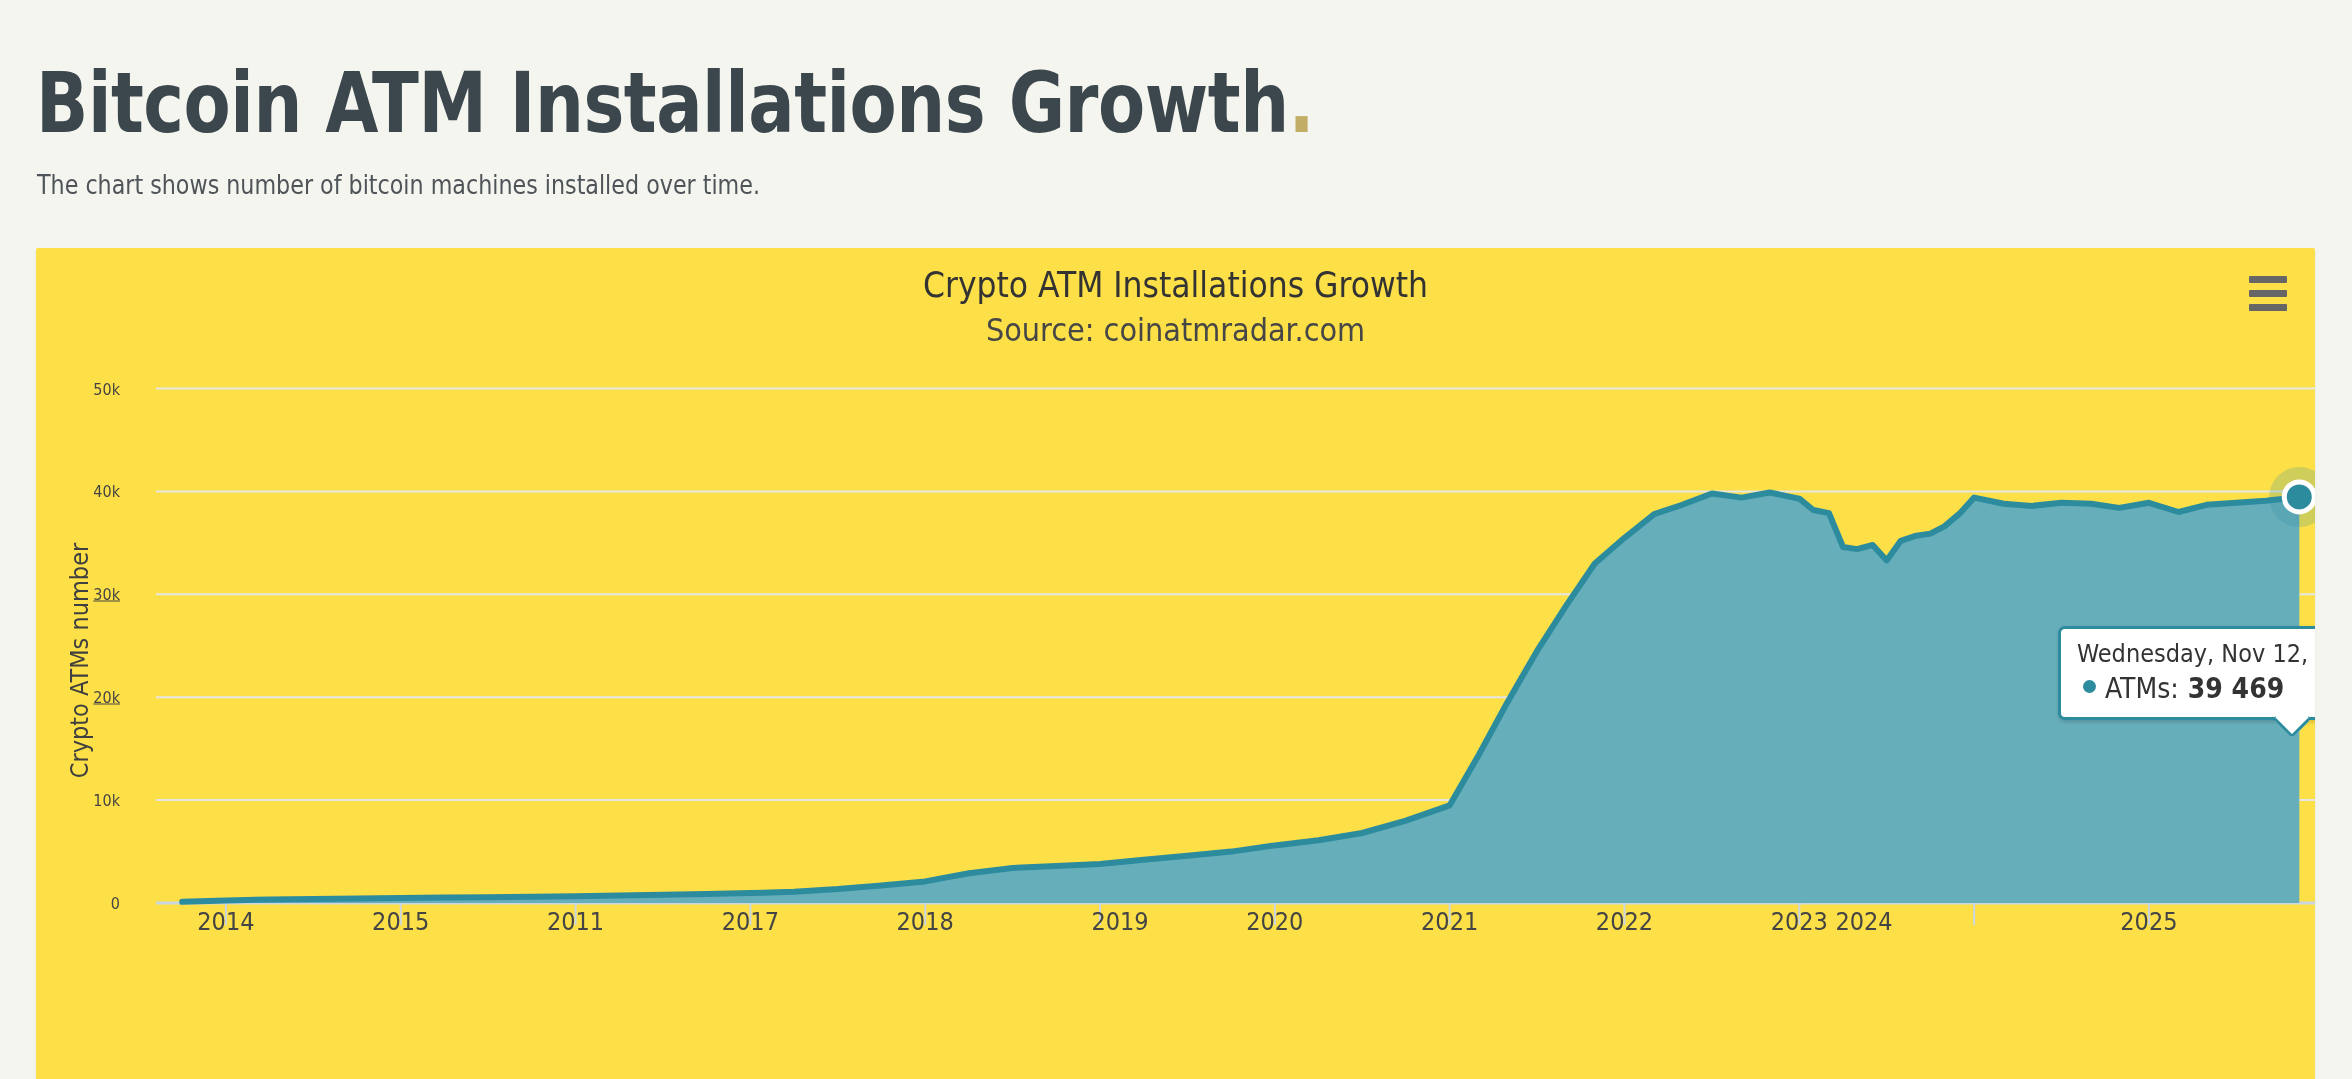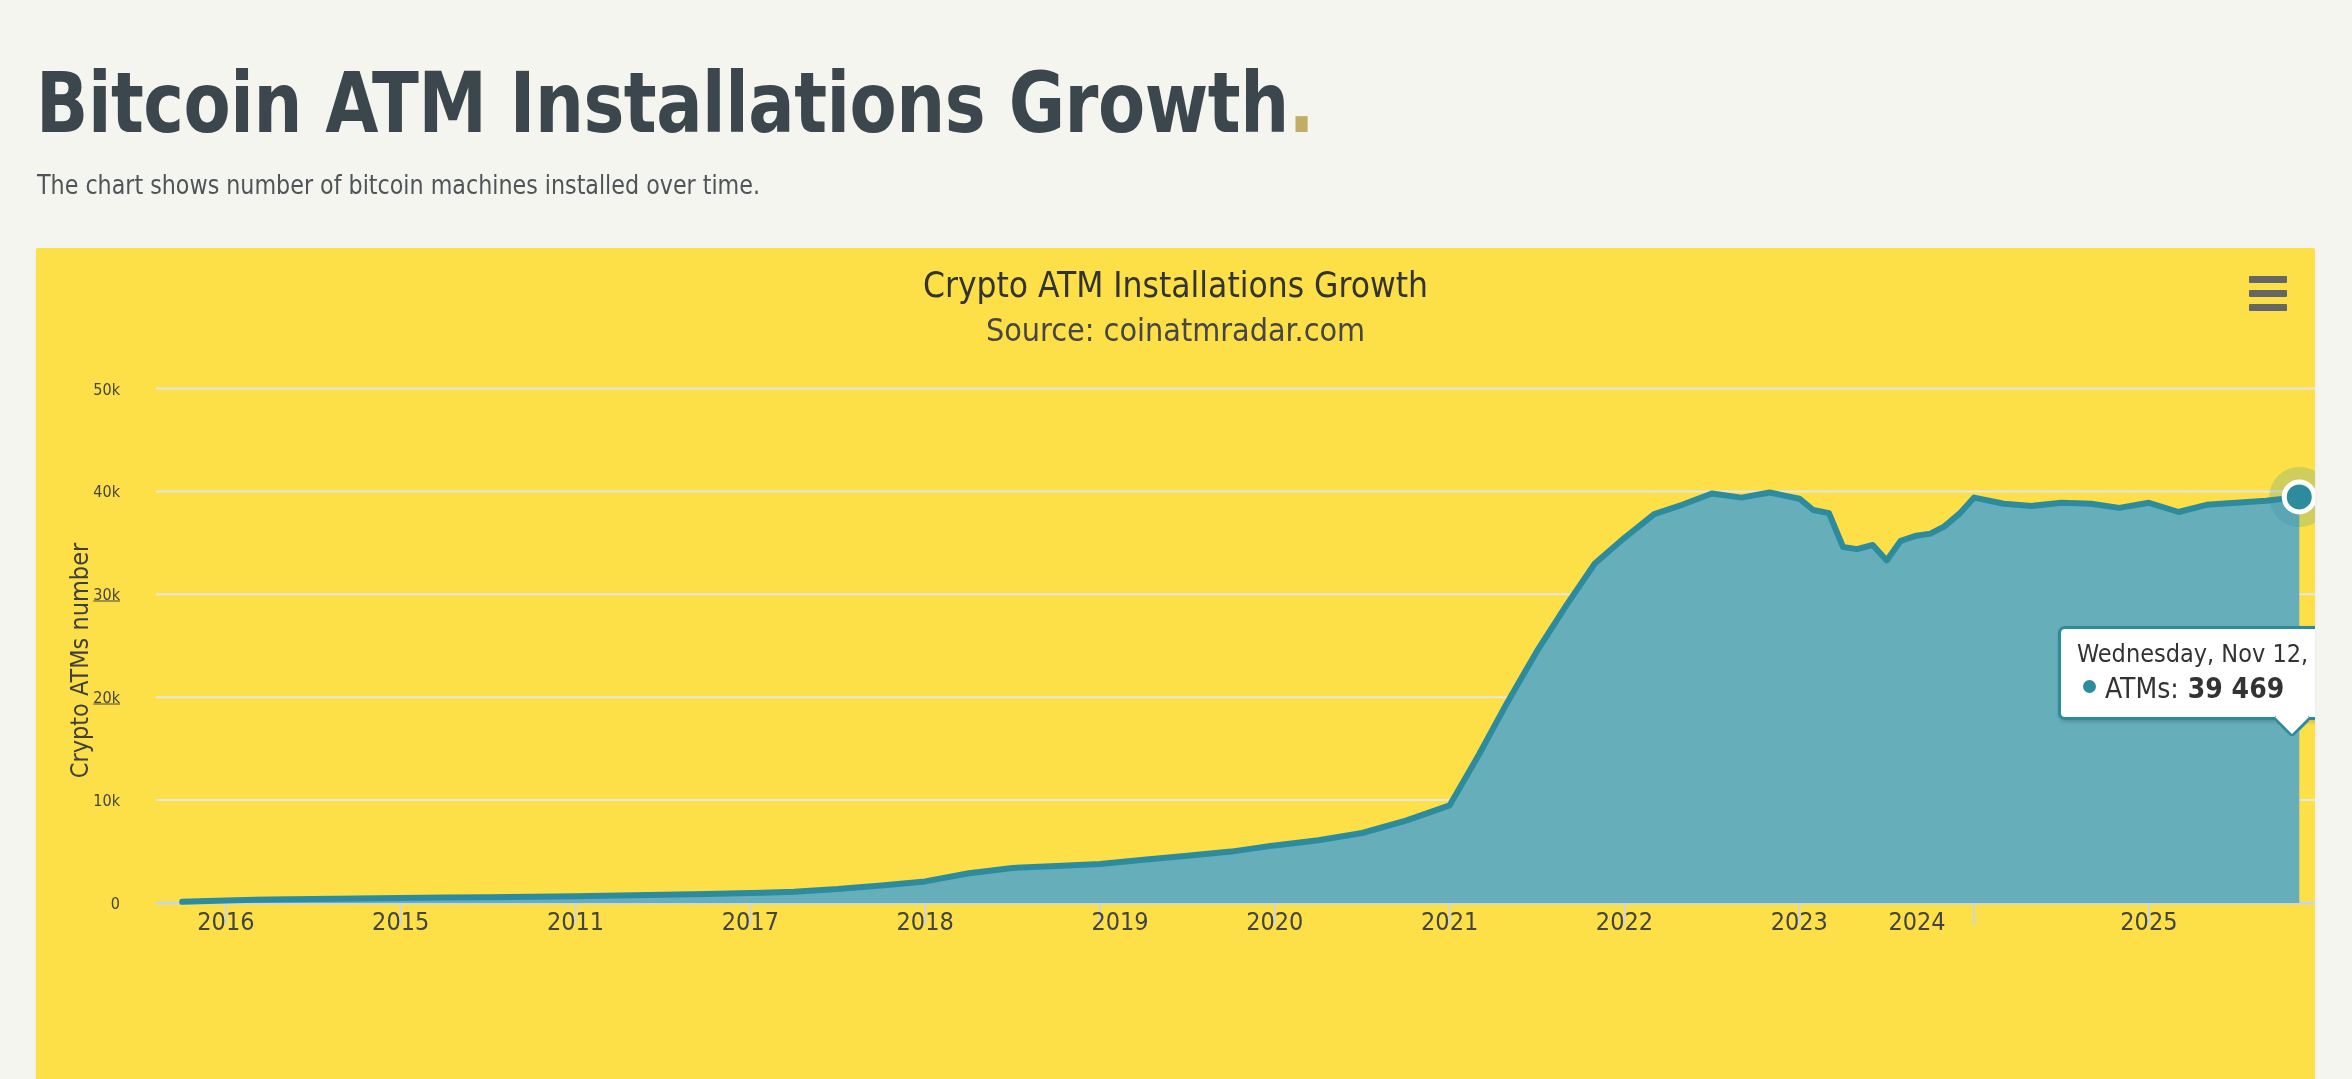--- a/index.html
+++ b/index.html
@@ -237,7 +237,7 @@
           <div class="y-tick" style="top: 140.577px;">50k</div>
         </div>
       <div id="x-ticks">
-          <div class="x-tick" style="left: 189.927px;">2016</div>
+          <div class="x-tick" style="left: 189.927px;">2014</div>
           <div class="x-tick" style="left: 364.745px;">2015</div>
           <div class="x-tick" style="left: 539.563px;">2011</div>
           <div class="x-tick" style="left: 714.381px;">2017</div>

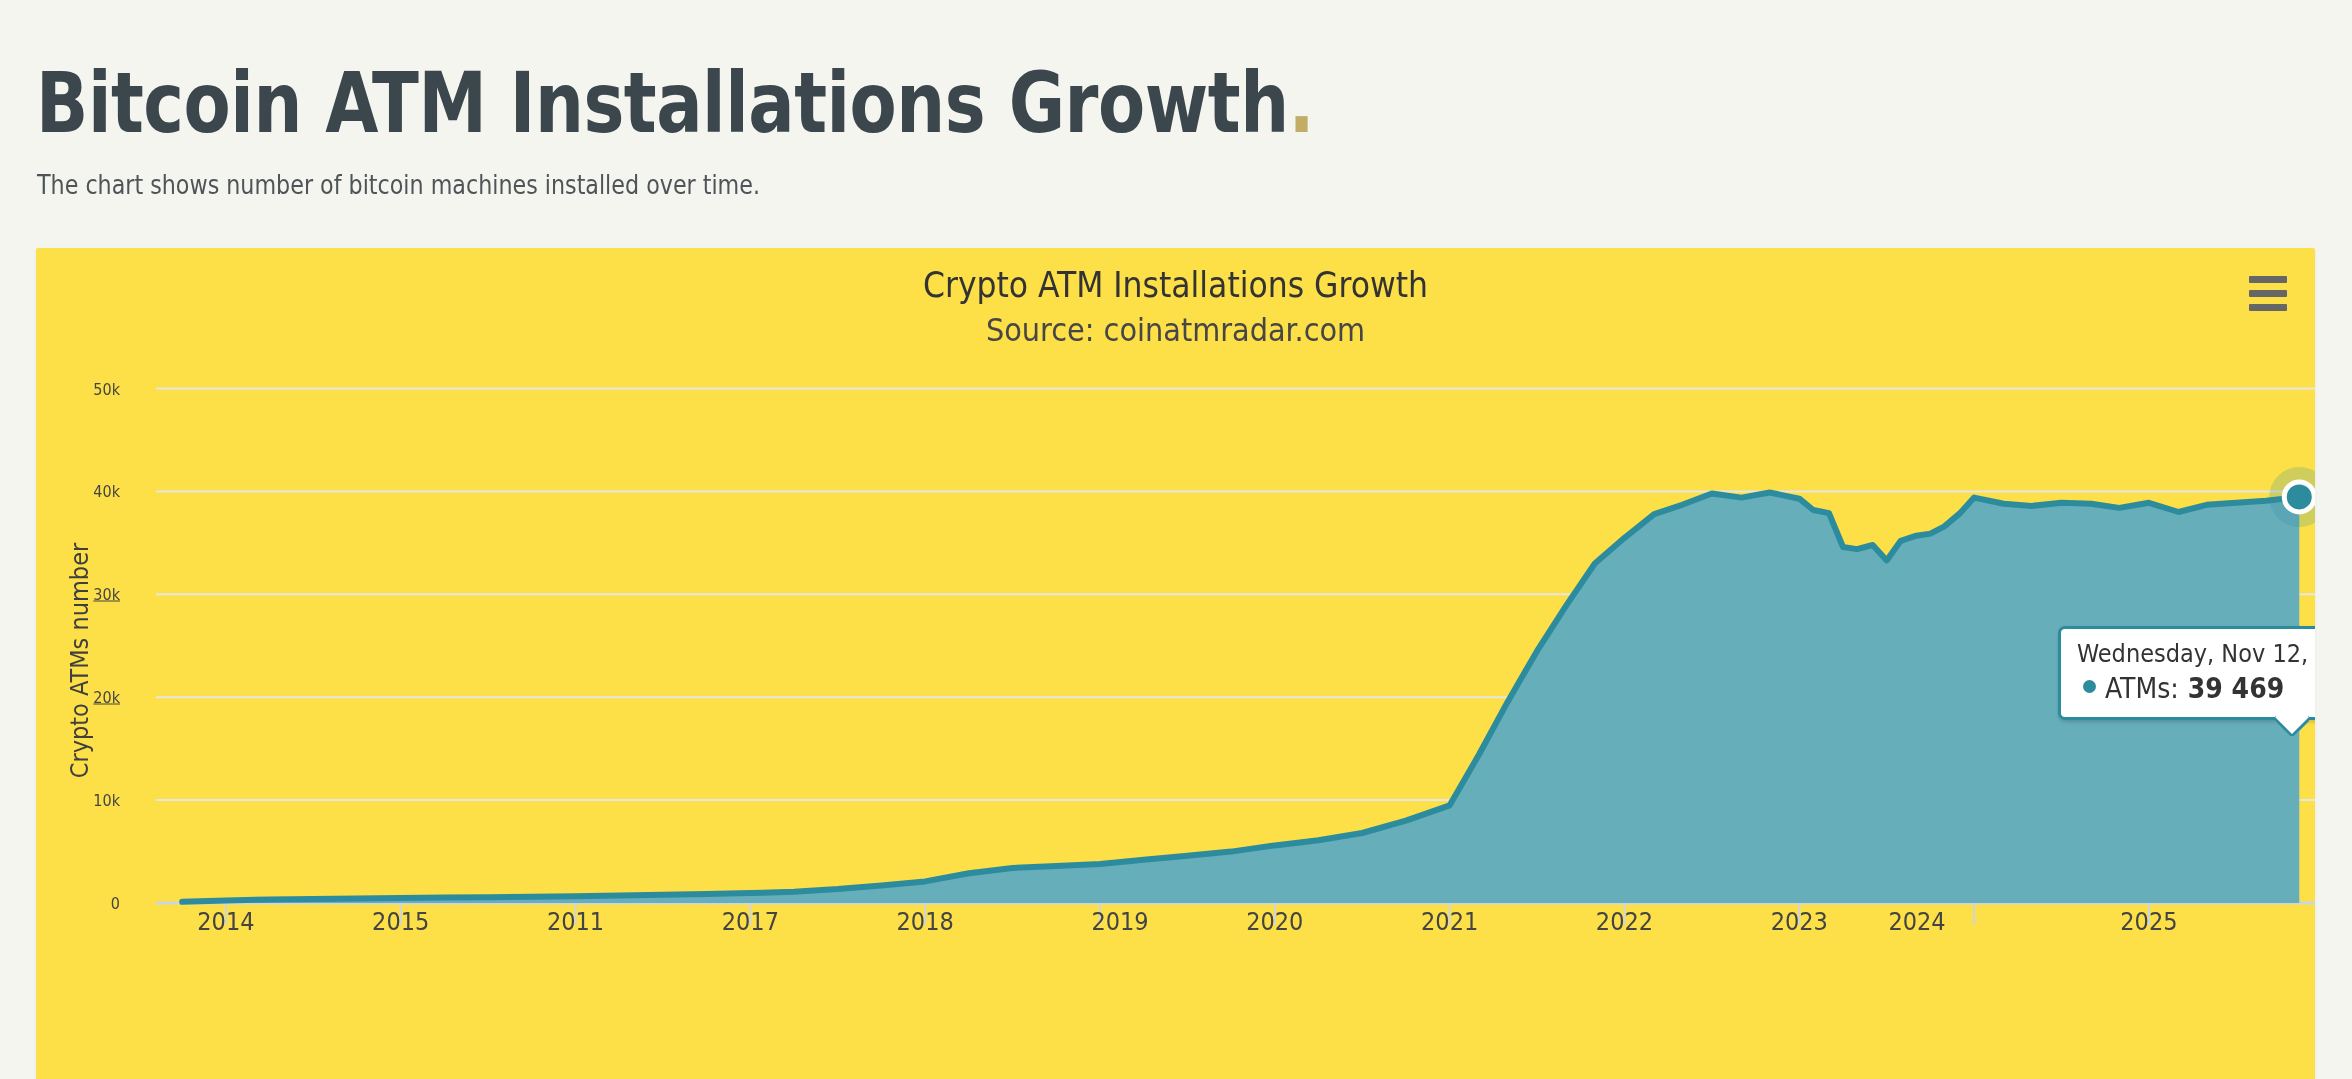--- a/index.html
+++ b/index.html
@@ -247,7 +247,7 @@
           <div class="x-tick" style="left: 1413.65px;">2021</div>
           <div class="x-tick" style="left: 1588.47px;">2022</div>
           <div class="x-tick" style="left: 1763.29px;">2023</div>
-          <div class="x-tick" style="left: 1881px;">2024</div>
+          <div class="x-tick" style="left: 1828px;">2024</div>
           <div class="x-tick" style="left: 2112.92px;">2025</div>
         </div>
     </div>

